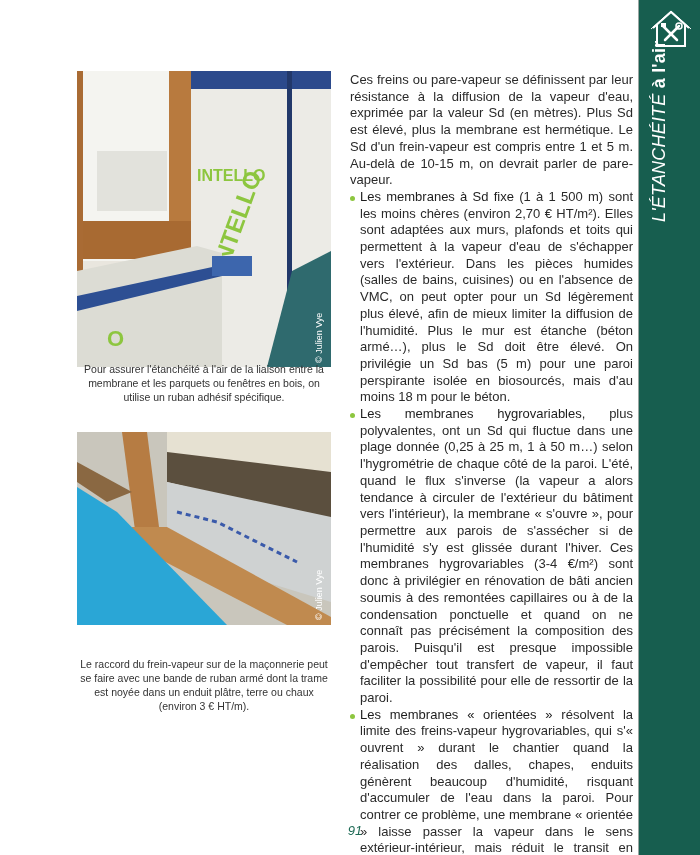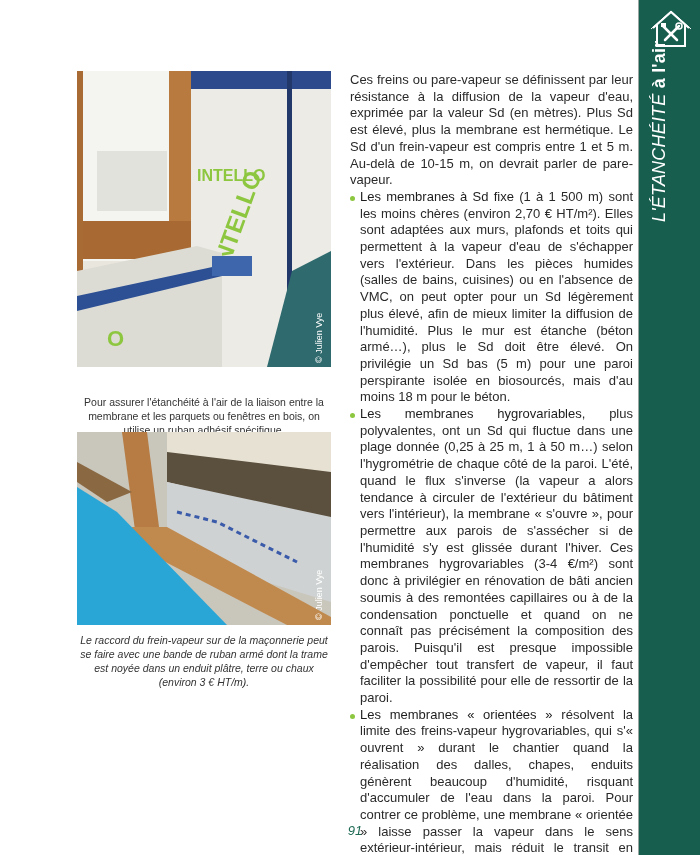--- a/index.html
+++ b/index.html
@@ -43,7 +43,7 @@
     position: absolute; left: 77px; width: 254px; text-align: center;
     font-size: 10.5px; line-height: 14px; color: #333;
   }
-  .caption1 { top: 395px; }
+  .caption1 { top: 362px; }
   .caption2 { top: 633px; font-style: italic; }
 
   .text-col {

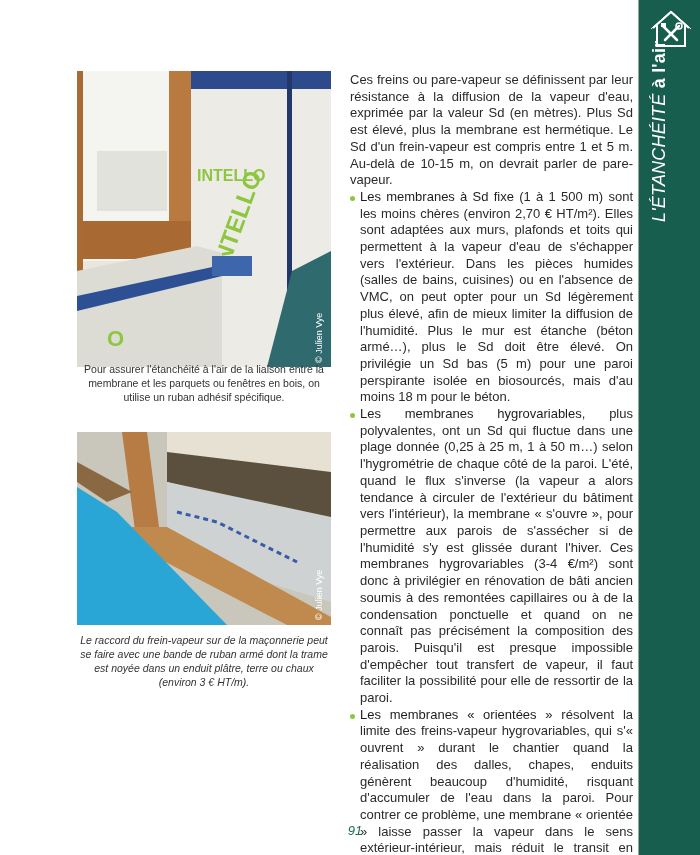--- a/index.html
+++ b/index.html
@@ -44,7 +44,7 @@
     font-size: 10.5px; line-height: 14px; color: #333;
   }
   .caption1 { top: 362px; }
-  .caption2 { top: 633px; font-style: italic; }
+  .caption2 { top: 657px; }
 
   .text-col {
     position: absolute; left: 350px; top: 72px; width: 283px;

